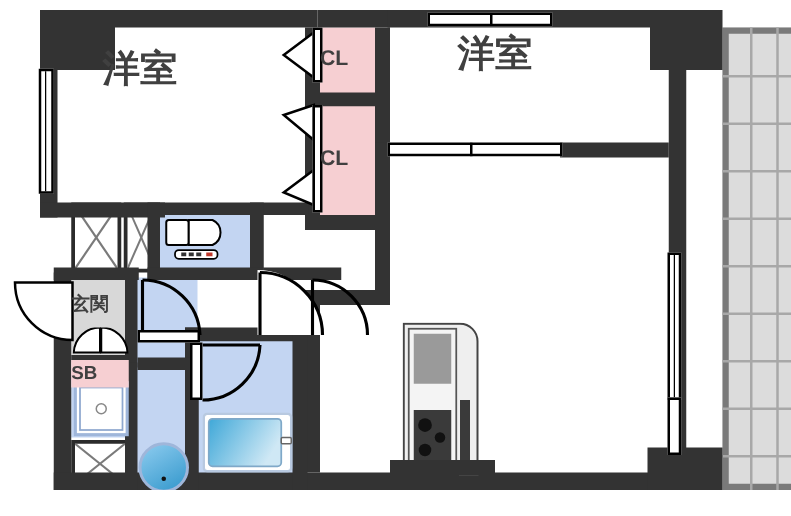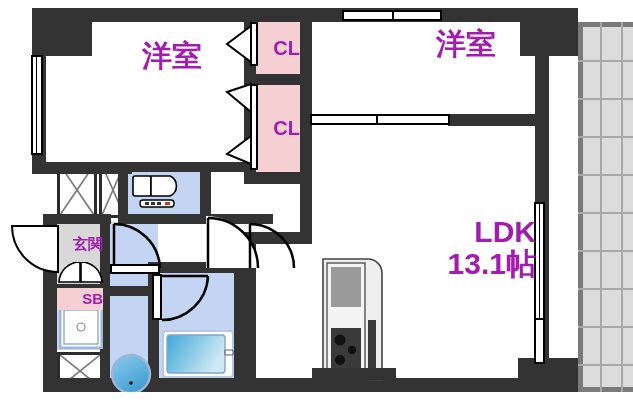--- a/index.html
+++ b/index.html
@@ -11,7 +11,7 @@
   .pink{position:absolute;background:#f6cfd2;}
   .blue{position:absolute;background:#c3d5f2;}
   .gray{position:absolute;background:#d8d8d8;}
-  .label{position:absolute;color:#a21caf;font-weight:bold;text-align:right;line-height:1.05;white-space:nowrap;}
+  .label{position:absolute;color:#404040;font-weight:bold;text-align:left;line-height:1.05;white-space:nowrap;}
   .lbl-big{font-size:30px;letter-spacing:0px;}
   .lbl-mid{font-size:20px;}
   .lbl-sm{font-size:15px;}

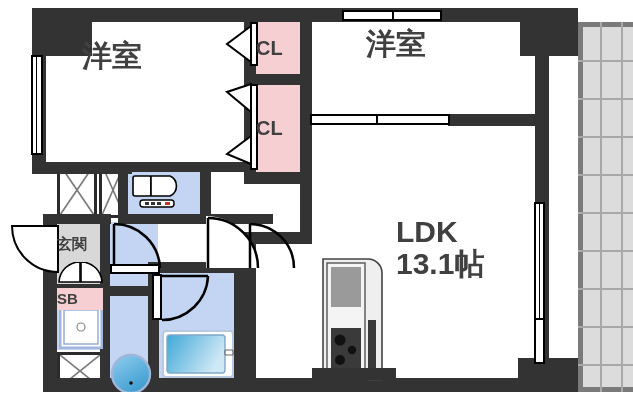--- a/index.html
+++ b/index.html
@@ -13,7 +13,7 @@
   .gray{position:absolute;background:#d8d8d8;}
   .label{position:absolute;color:#404040;font-weight:bold;text-align:left;line-height:1.05;white-space:nowrap;}
   .lbl-big{font-size:30px;letter-spacing:0px;}
-  .lbl-mid{font-size:20px;}
+  .lbl-mid{font-size:17px;}
   .lbl-sm{font-size:15px;}
   .balcony{position:absolute;background:#dcdcdc;}
   .balcony-border{position:absolute;border:5px solid #7a7a7a;box-sizing:border-box;}

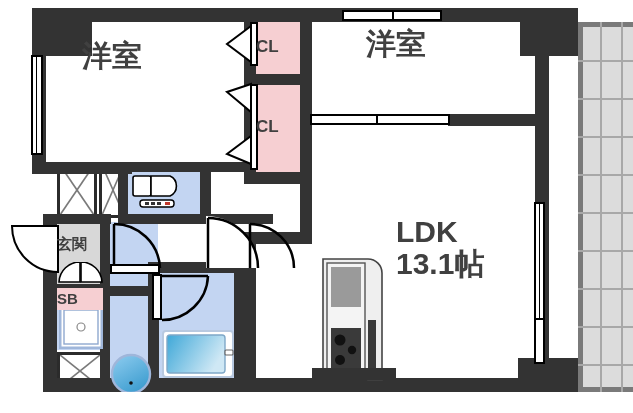--- a/index.html
+++ b/index.html
@@ -274,10 +274,6 @@
     <div>洋室</div>
   </div>
 
-  <div class="label lbl-big" style="left:396px;top:216px;width:140px;">
-    <div>LDK</div>
-    <div>13.1帖</div>
-  </div>
 
   <div class="label lbl-mid" style="left:256px;top:38px;width:44px;">CL</div>
   <div class="label lbl-mid" style="left:256px;top:118px;width:44px;">CL</div>

